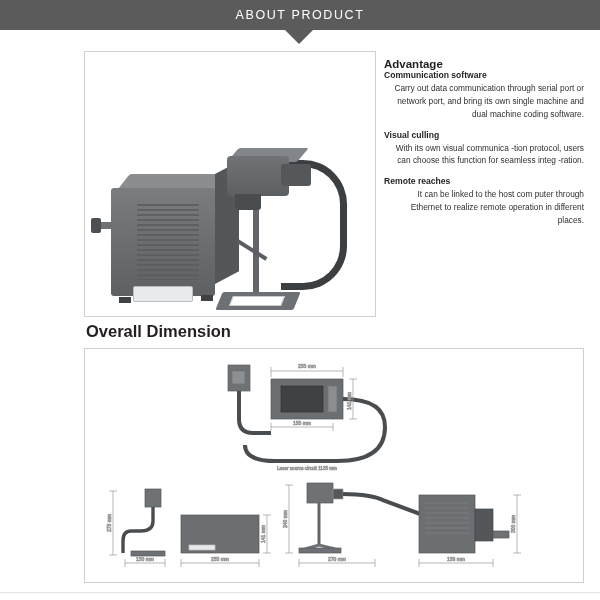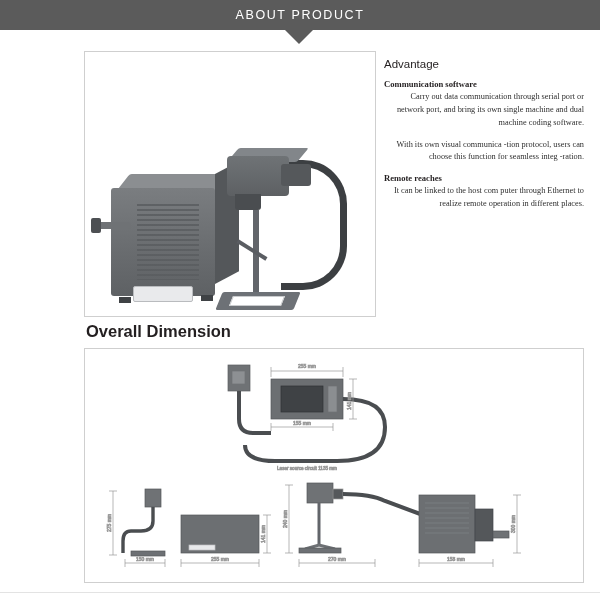--- a/index.html
+++ b/index.html
@@ -131,7 +131,7 @@
     position: absolute; left: 384px; top: 58px; width: 200px;
   }
   .adv-title {
-    font-size: 11.5px; font-weight: normal; color: #231f20; margin-bottom: 9px;
+    font-size: 11.5px; font-weight: bold; color: #231f20; 
   }
   .adv-block { margin-bottom: 9px; font-family: Liberation Serif, serif; }
   .adv-h { font-size: 8.6px; font-weight: bold; color: #231f20; margin-bottom: 2px; }

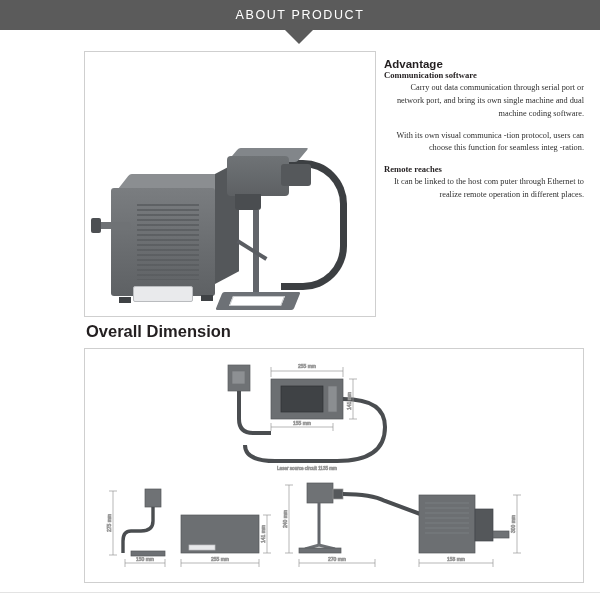--- a/index.html
+++ b/index.html
@@ -133,7 +133,7 @@
   .adv-title {
     font-size: 11.5px; font-weight: bold; color: #231f20; 
   }
-  .adv-block { margin-bottom: 9px; font-family: Liberation Serif, serif; }
+  .adv-block { margin-bottom: 9px; }
   .adv-h { font-size: 8.6px; font-weight: bold; color: #231f20; margin-bottom: 2px; }
   .adv-p { font-size: 8.3px; color: #2f2f2f; line-height: 1.55; text-align: right; }
 

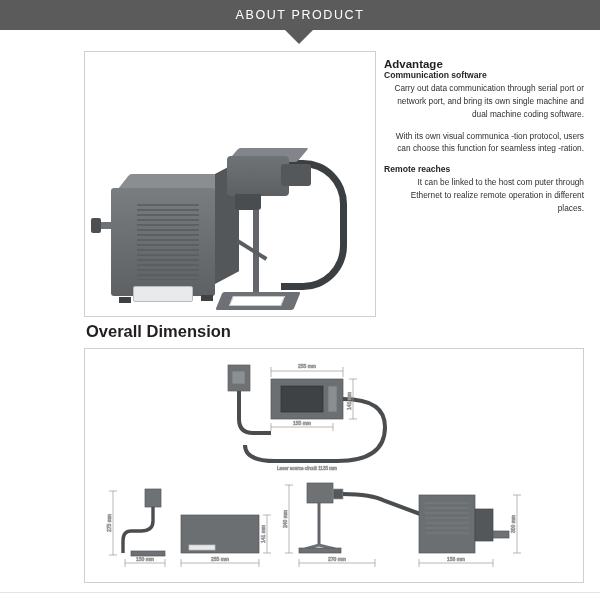--- a/index.html
+++ b/index.html
@@ -198,6 +198,7 @@
   </div>
 
   <div class="adv-block">
+    <div class="adv-h">Visual culling</div>
     <div class="adv-p">With its own visual communica -tion protocol, users can choose this function for seamless integ -ration.</div>
   </div>
 

